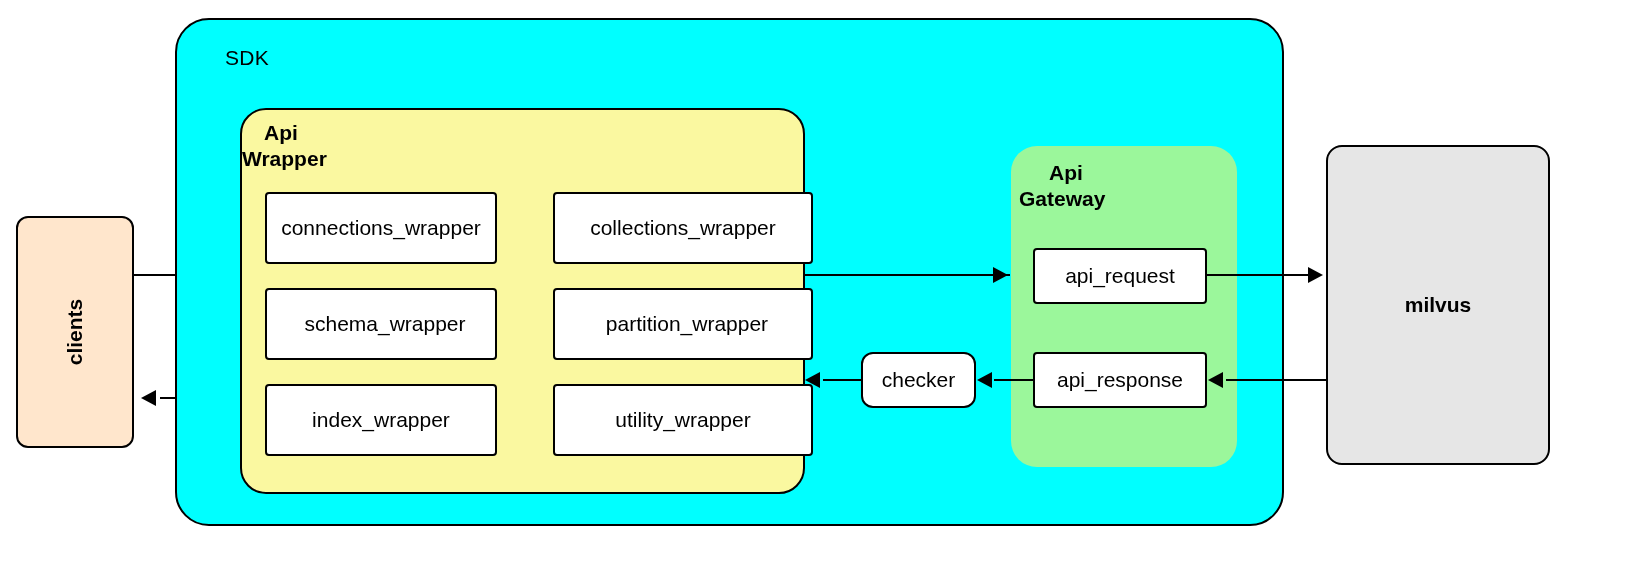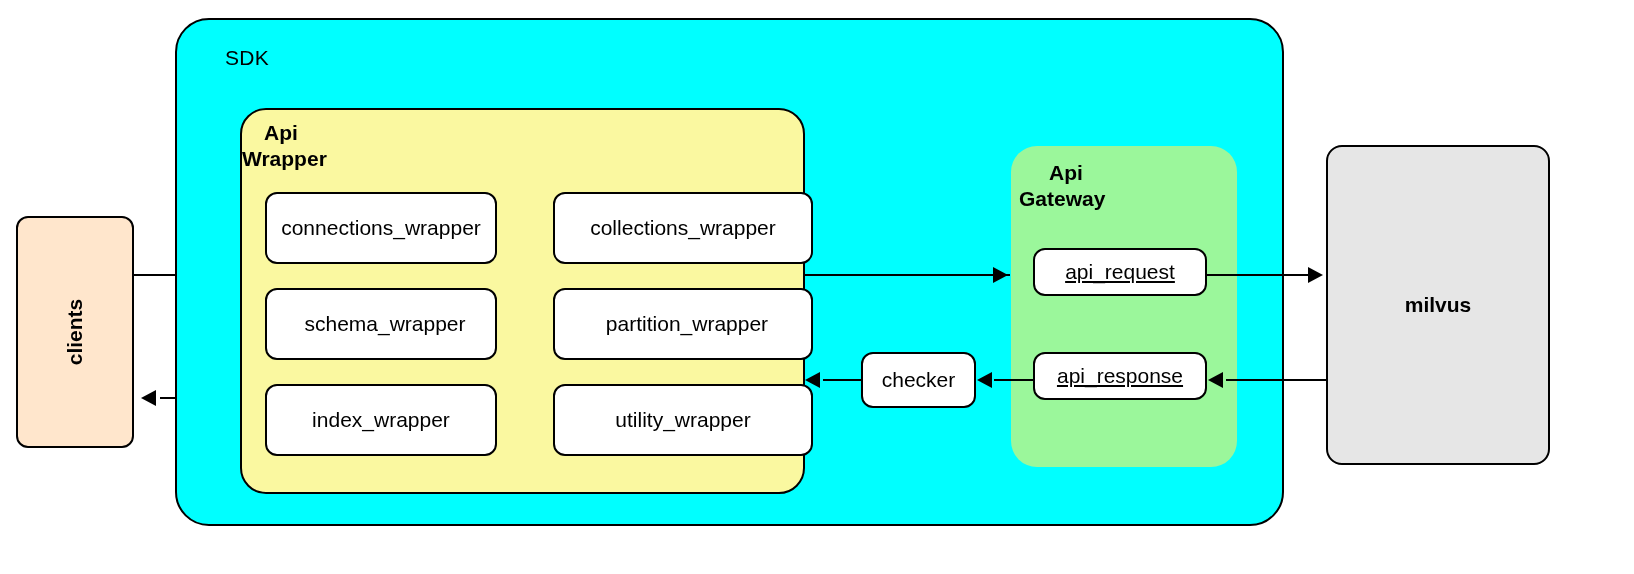--- a/index.html
+++ b/index.html
@@ -95,7 +95,7 @@
   
   .leaf {
     background: #ffffff;
-    border-radius: 12px;
+    border-radius: 4px;
     font-size: 21px;
     text-align: center;
   }

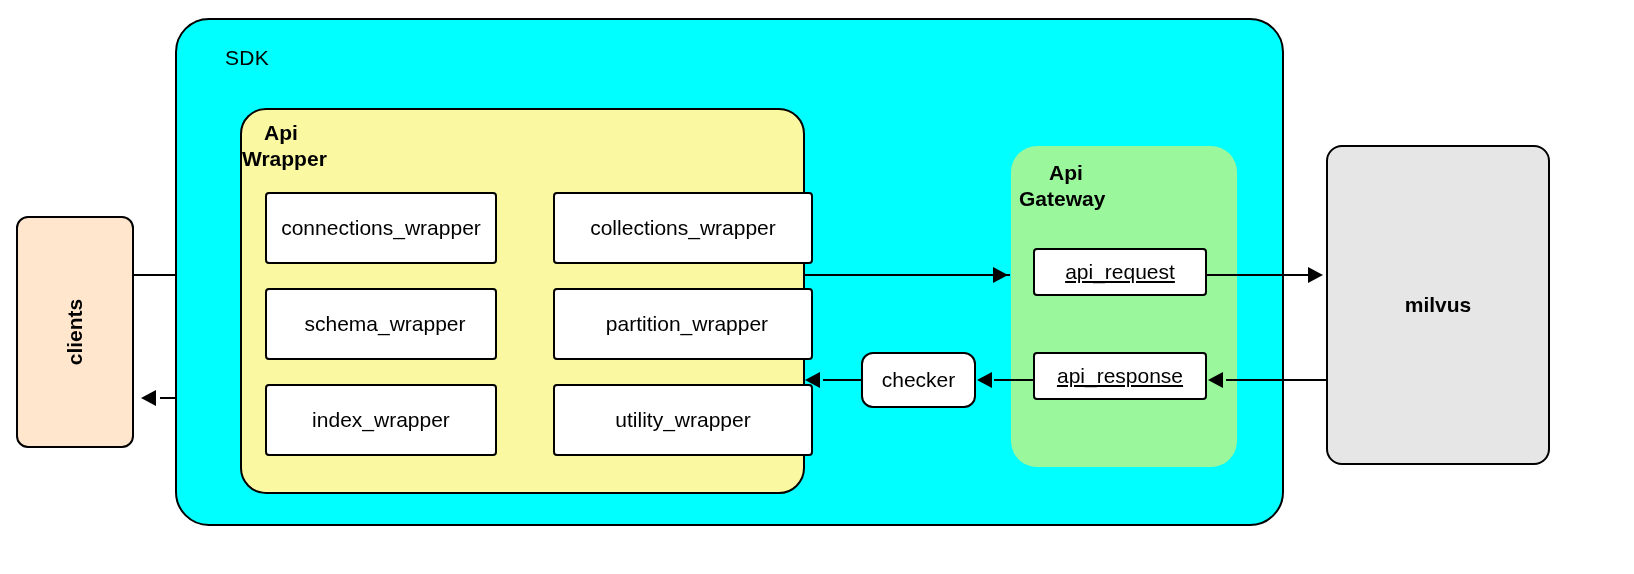--- a/index.html
+++ b/index.html
@@ -108,7 +108,7 @@
   .lw-row3 { top: 384px; height: 72px; }
 
   
-  .gw-leaf { left: 1033px; width: 174px; height: 48px; text-decoration: underline; }
+  .gw-leaf { left: 1033px; width: 174px; height: 56px; }
   .gw-row1 { top: 248px; }
   .gw-row2 { top: 352px; }
 

